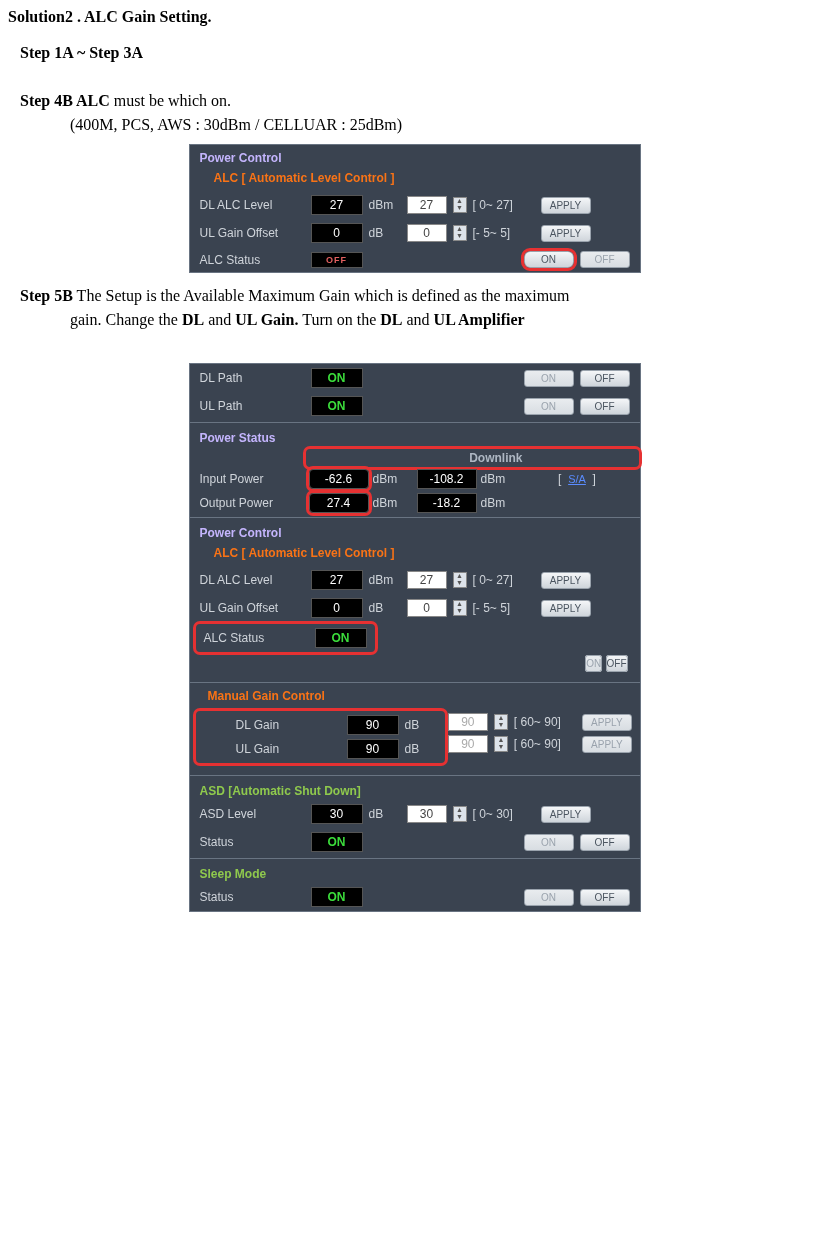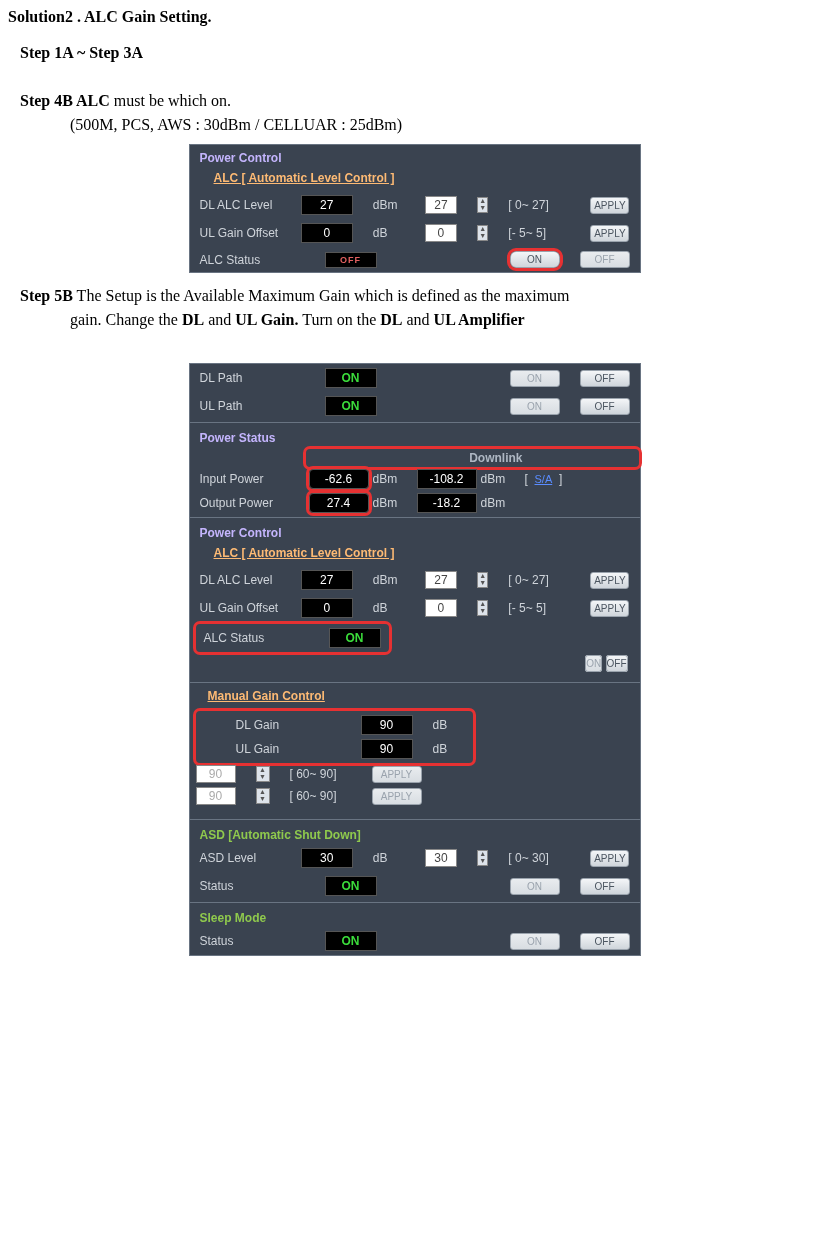--- a/index.html
+++ b/index.html
@@ -84,7 +84,7 @@
 <div class="step-line">
   <span class="bold">Step 4B ALC</span><span> must be which on.</span>
 </div>
-<div class="step-line sub">(500M, PCS, AWS : 30dBm / CELLUAR : 25dBm)</div>
+<div class="step-line sub">(400M, PCS, AWS : 30dBm / CELLUAR : 25dBm)</div>
 
 
 <div class="panel">

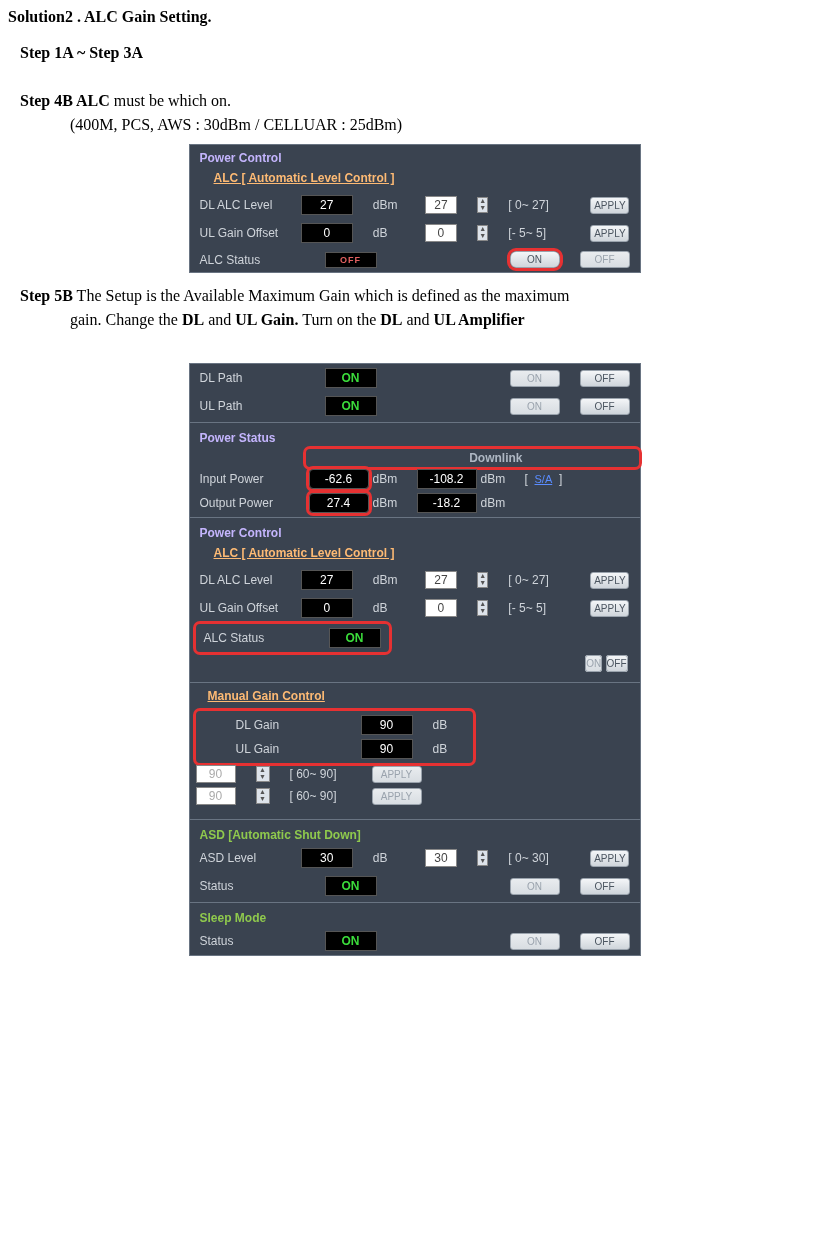--- a/index.html
+++ b/index.html
@@ -26,7 +26,7 @@
     width:450px;
   }
   .hdr-yellow{color:#c4b5fd;font-weight:bold;padding:6px 10px 2px 10px;}
-  .hdr-orange{color:#fdba74;font-weight:bold;padding:4px 2px 6px 24px;text-decoration:underline;}
+  .hdr-orange{color:#f97316;font-weight:bold;padding:4px 2px 6px 24px;}
   .hdr-green{color:#8fc94d;font-weight:bold;padding:6px 10px 2px 10px;}
   .row{display:flex;align-items:center;padding:4px 10px;gap:20px;}
   .lbl{width:105px;}

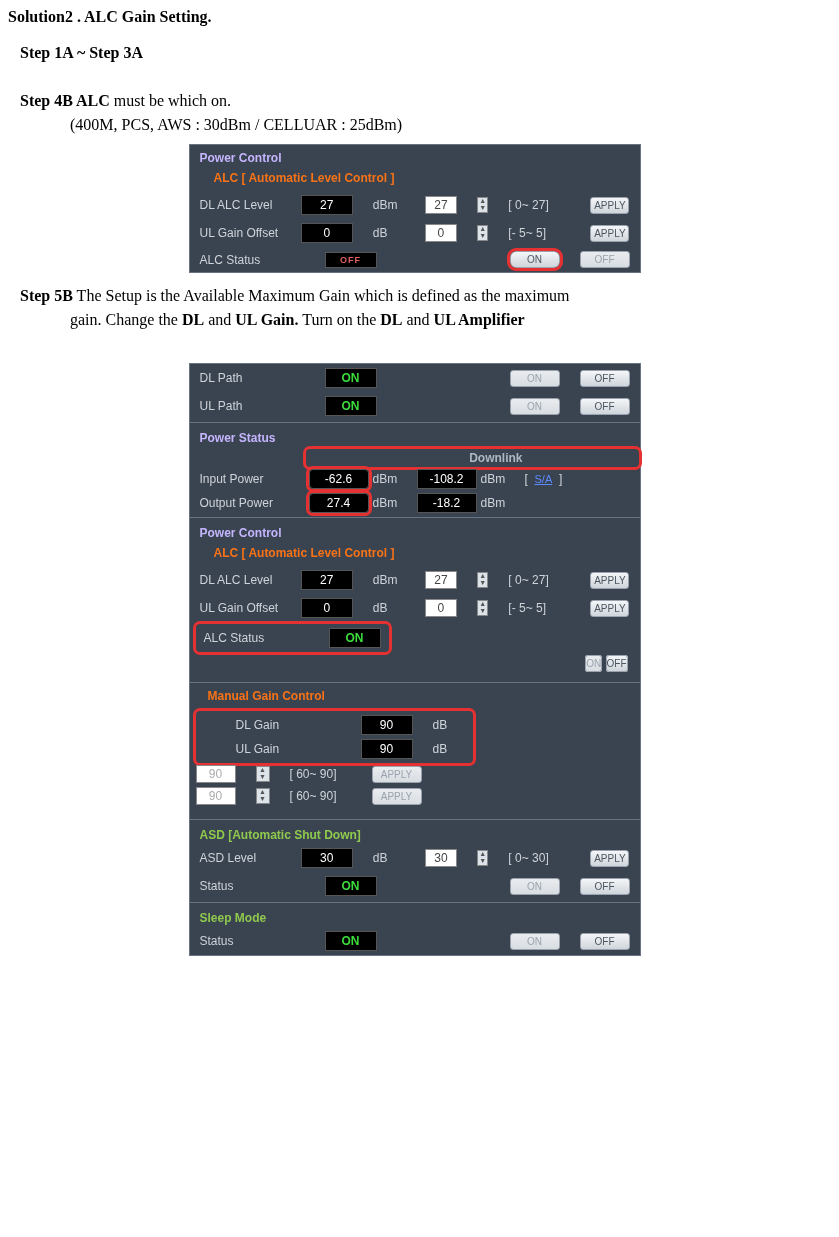--- a/index.html
+++ b/index.html
@@ -28,7 +28,7 @@
   .hdr-yellow{color:#c4b5fd;font-weight:bold;padding:6px 10px 2px 10px;}
   .hdr-orange{color:#f97316;font-weight:bold;padding:4px 2px 6px 24px;}
   .hdr-green{color:#8fc94d;font-weight:bold;padding:6px 10px 2px 10px;}
-  .row{display:flex;align-items:center;padding:4px 10px;gap:20px;}
+  .row{display:flex;align-items:center;padding:4px 10px;gap:6px;}
   .lbl{width:105px;}
   .valbox{
     background:#000;

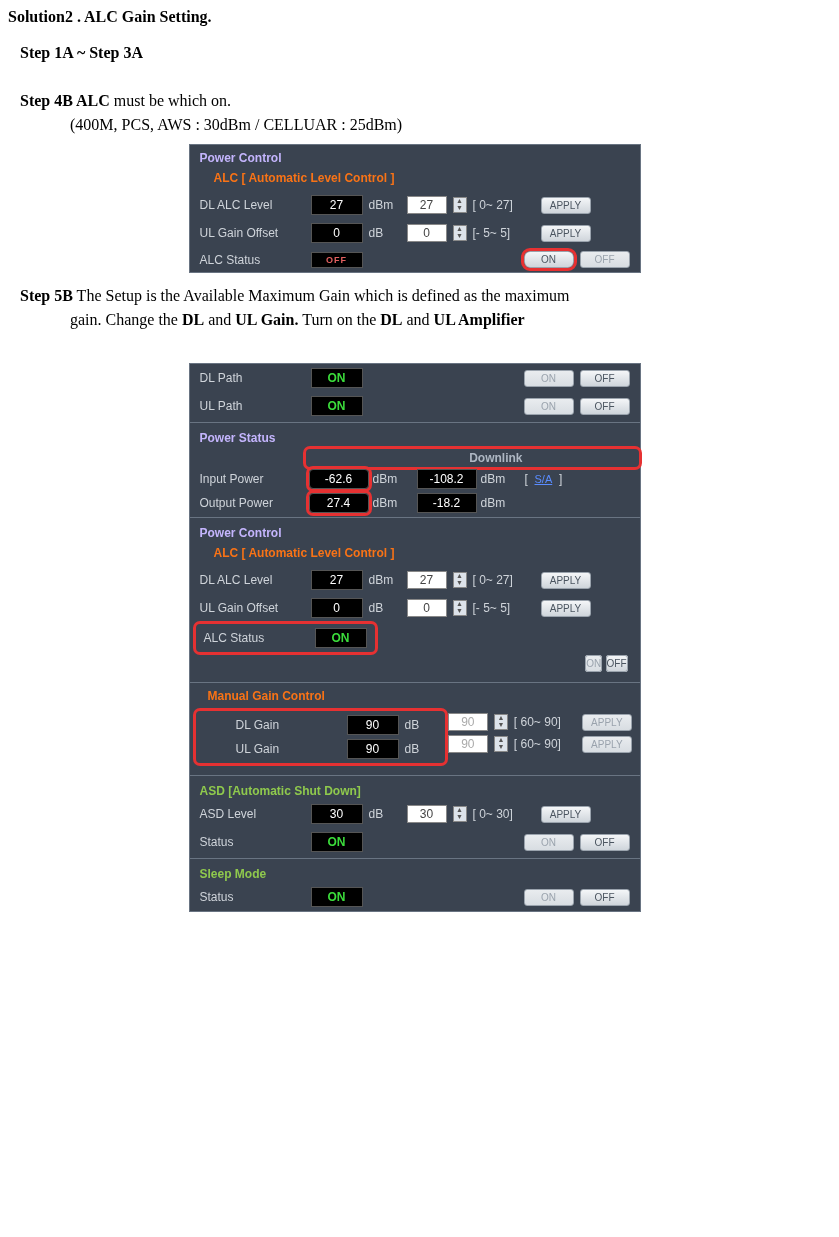--- a/index.html
+++ b/index.html
@@ -170,7 +170,7 @@
     <span>dBm</span>
     <span class="valbox">-108.2</span>
     <span>dBm</span>
-    <span style="text-align:left;">[ &nbsp;<span class="link">S/A</span>&nbsp; ]</span>
+    <span style="text-align:center;">[ &nbsp;<span class="link">S/A</span>&nbsp; ]</span>
   </div>
   <div class="psgrid">
     <span>Output Power</span>

